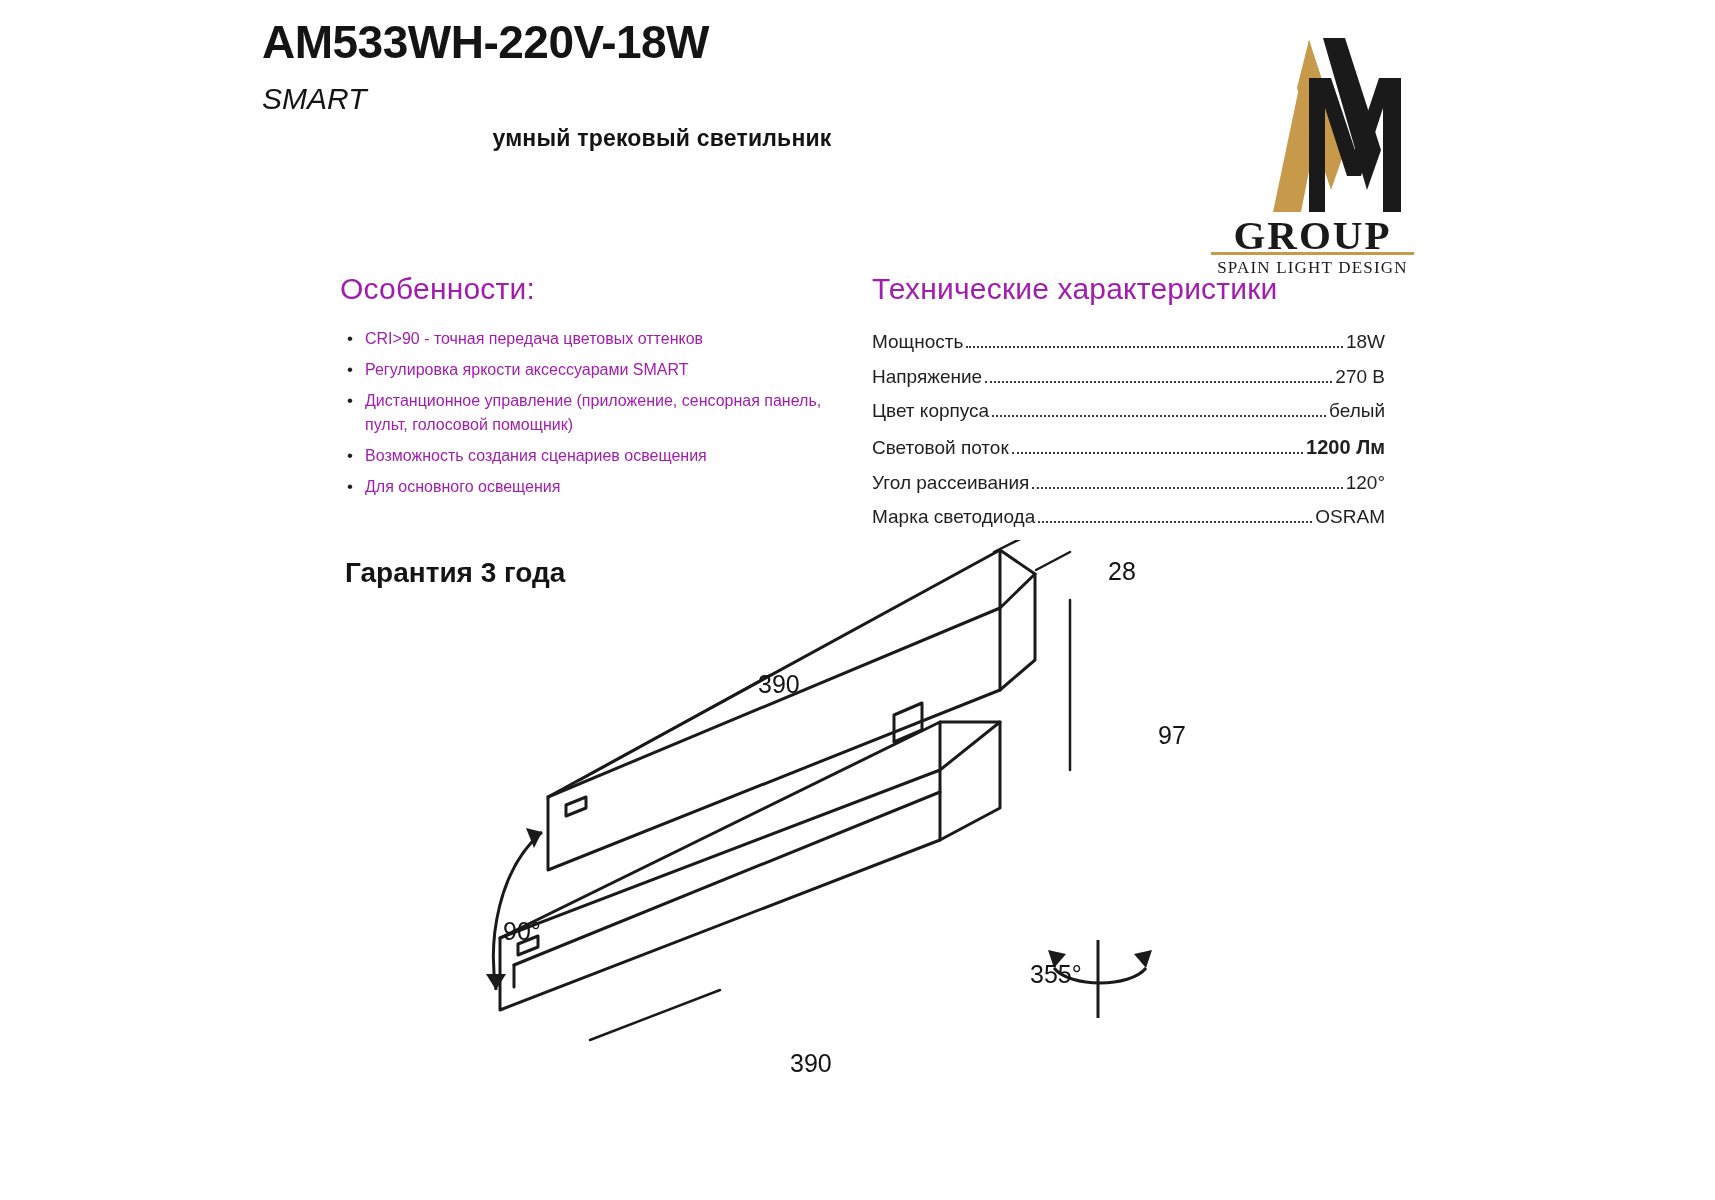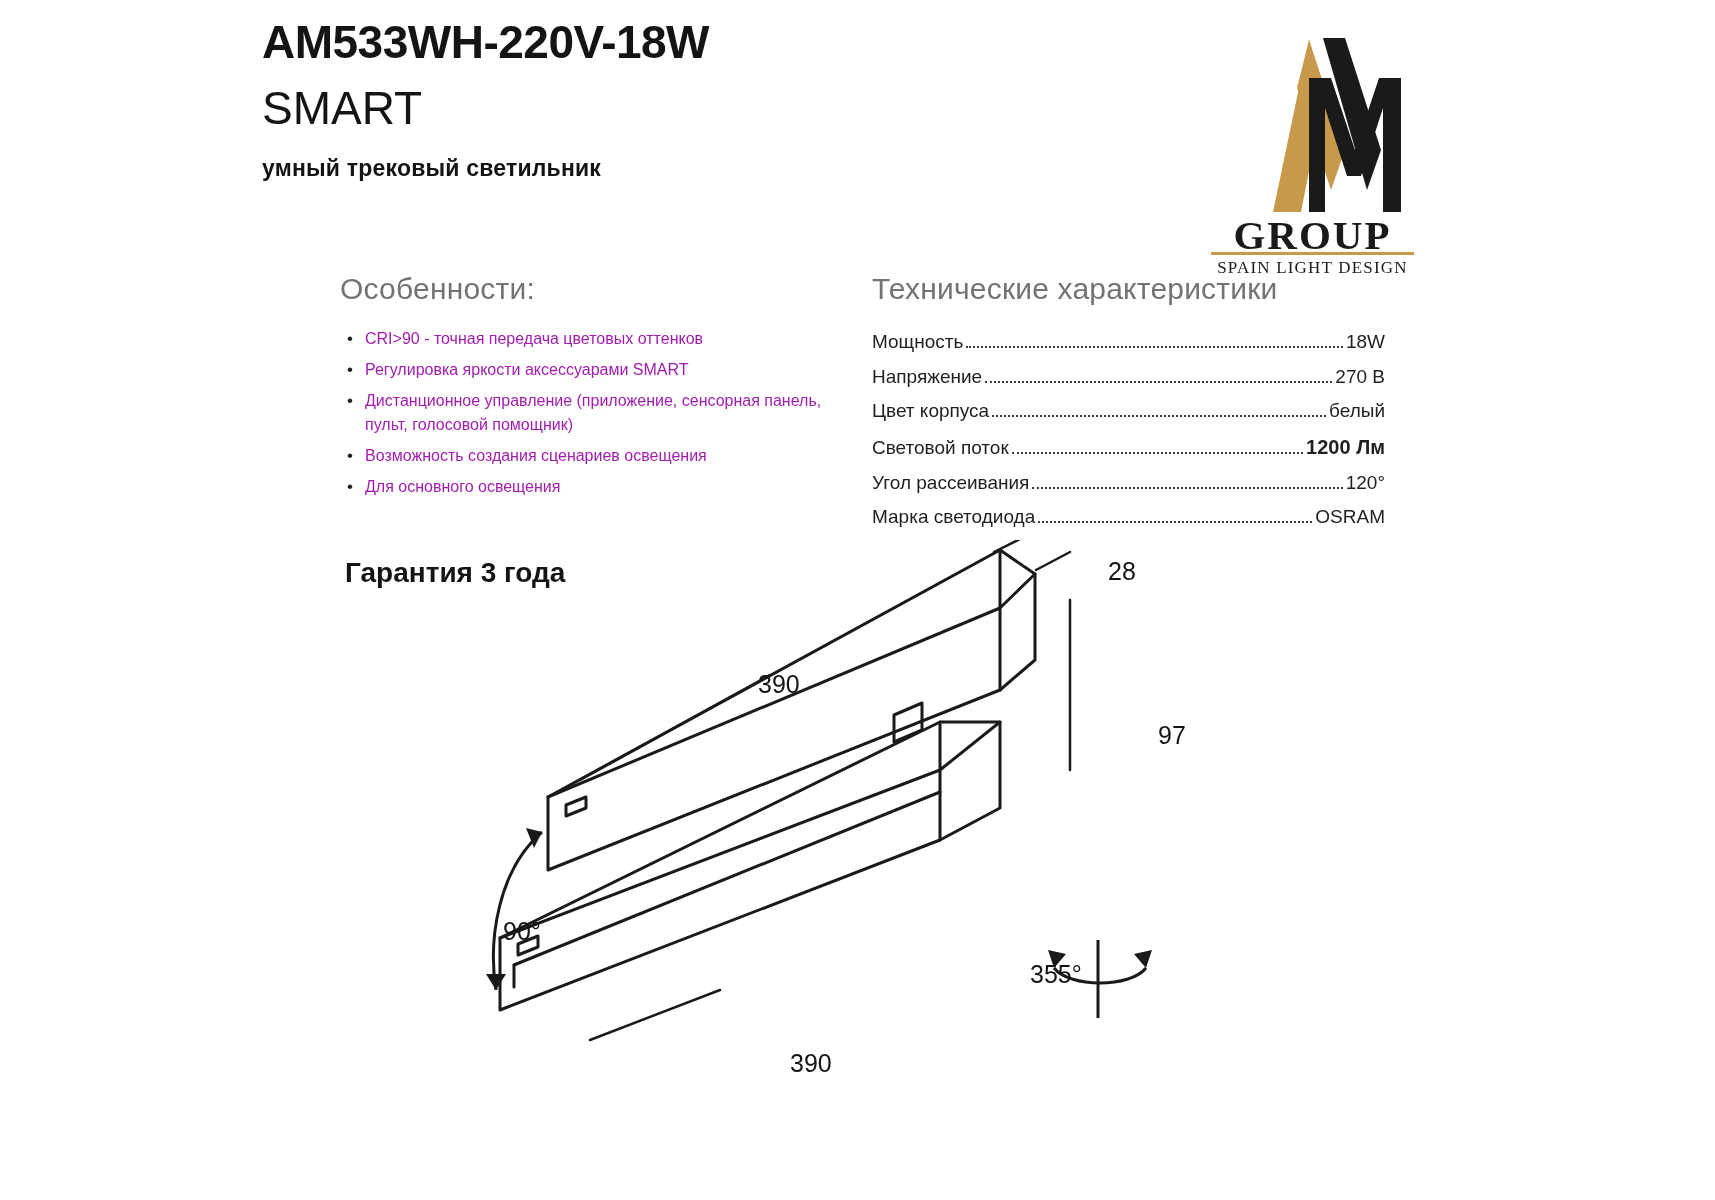--- a/index.html
+++ b/index.html
@@ -35,11 +35,12 @@
     color: #141414;
   }
   .product-line {
-    font-size: 46px;
+    font-size: 30px;
     font-weight: 400;
     line-height: 1.15;
     margin-top: 16px;
     color: #141414;
+    font-style: italic;
   }
   .product-sub {
     font-size: 23px;

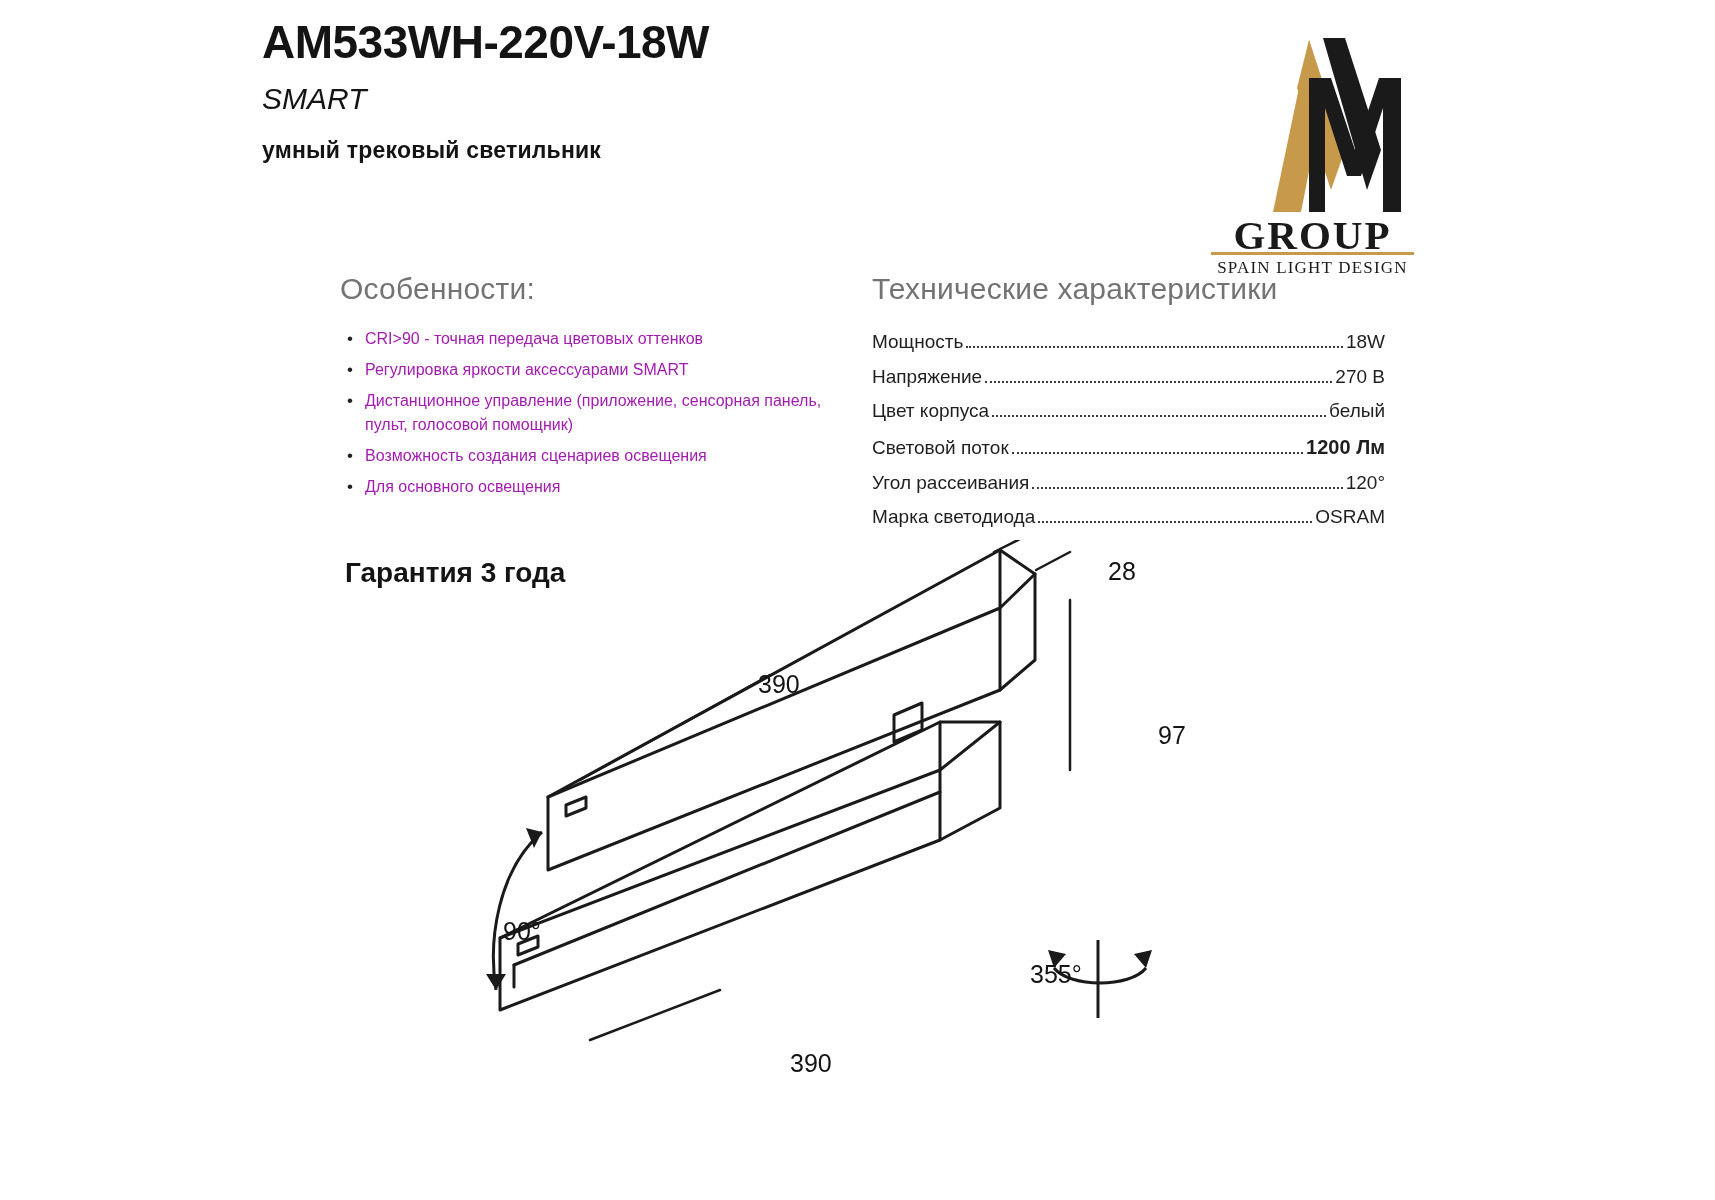--- a/index.html
+++ b/index.html
@@ -45,9 +45,10 @@
   .product-sub {
     font-size: 23px;
     font-weight: 700;
-    margin-top: 20px;
+    margin-top: 8px;
     color: #141414;
     letter-spacing: 0.2px;
+    text-align: center;
   }
 
   

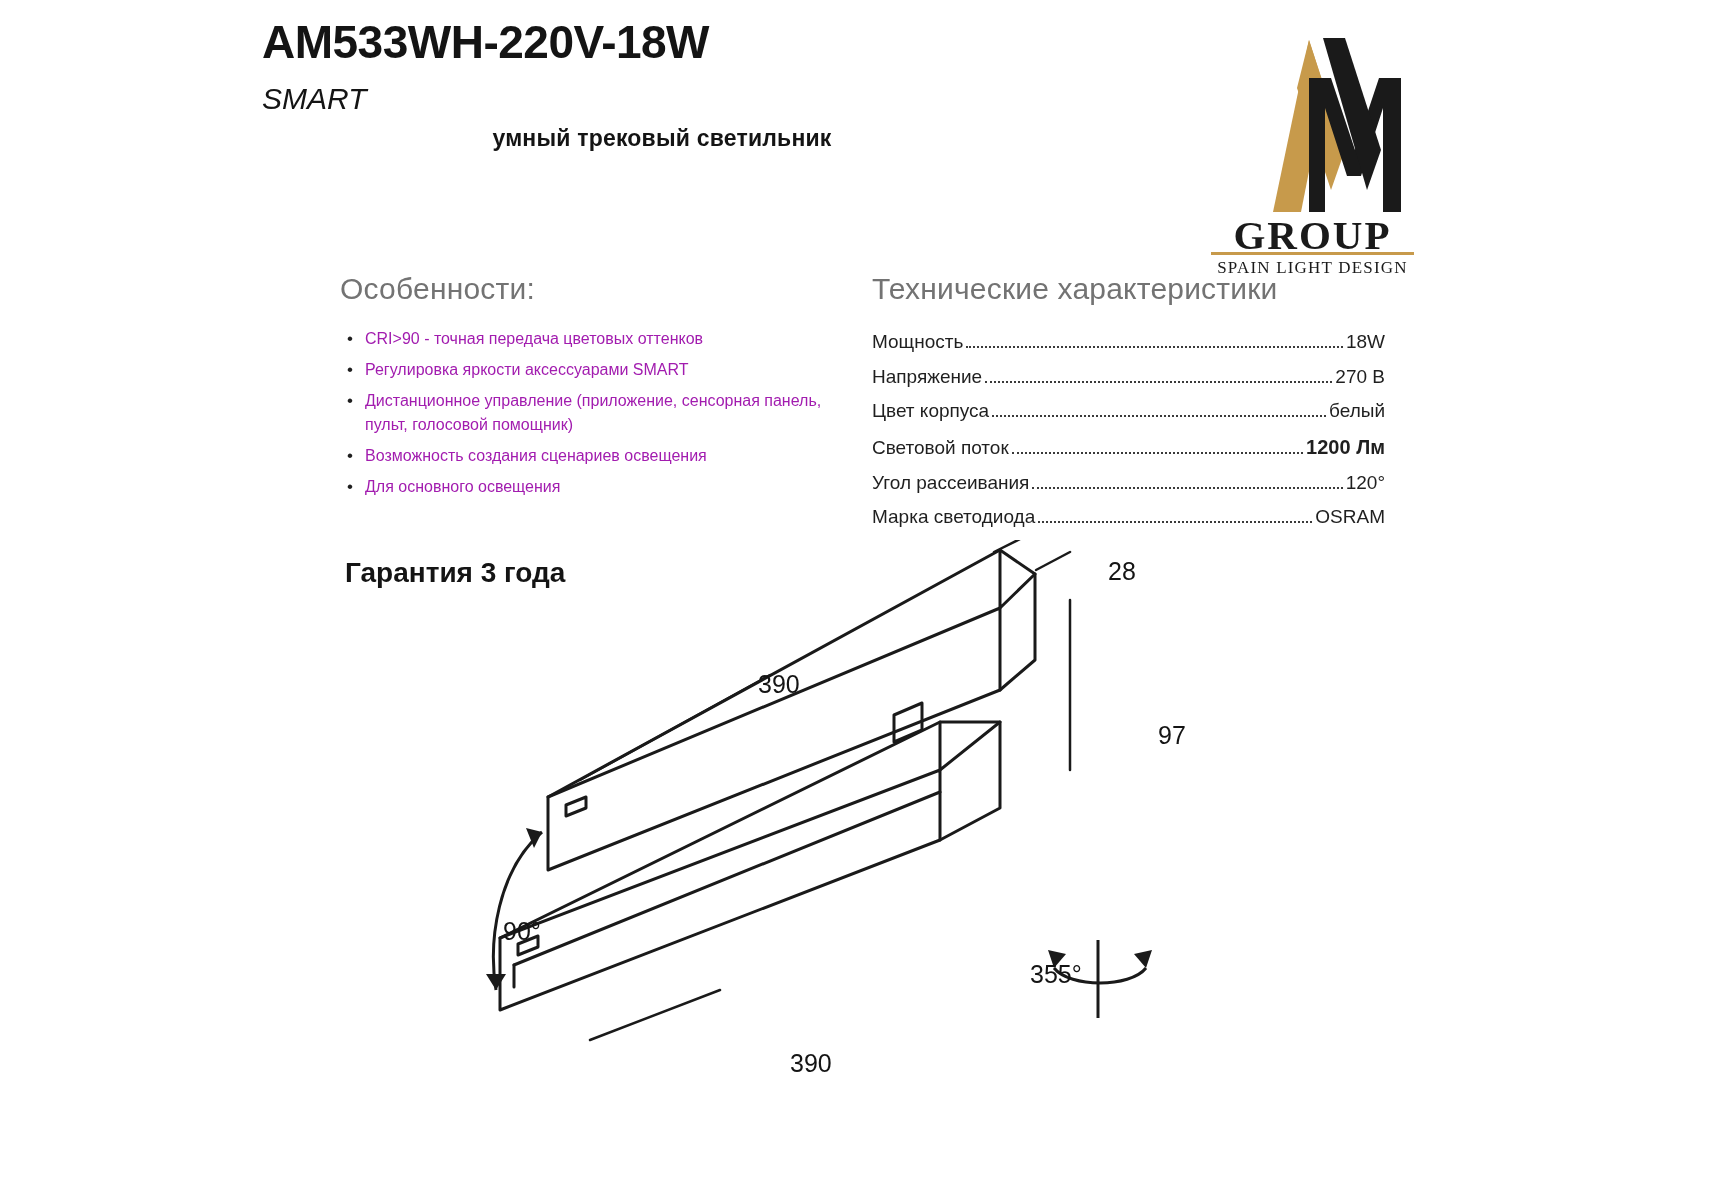--- a/index.html
+++ b/index.html
@@ -97,7 +97,7 @@
   .sec-head {
     position: absolute;
     font-size: 30px;
-    color: #737373;
+    color: #a21caf;
     font-weight: 400;
     letter-spacing: 0.2px;
   }

